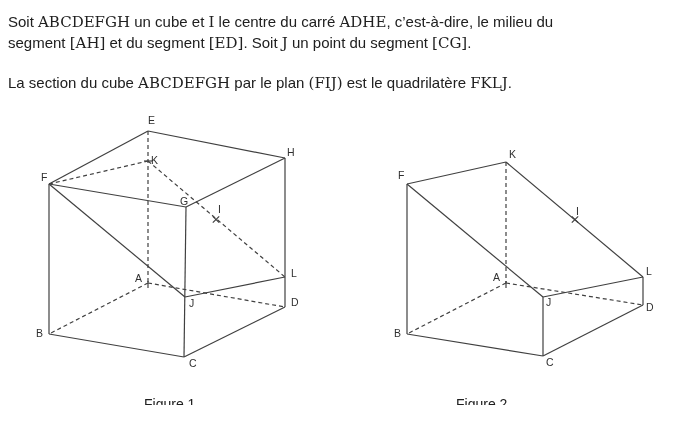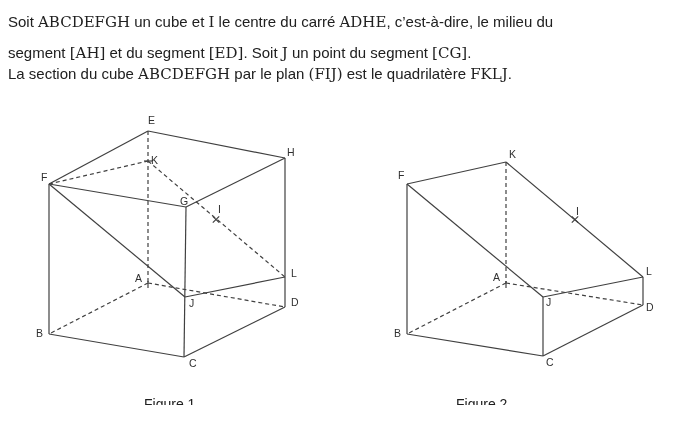--- a/index.html
+++ b/index.html
@@ -40,7 +40,7 @@
 
   <div class="textblock">
     <div class="tline" style="top:13px"><span class="sans">Soit </span><span class="math">ABCDEFGH</span><span class="sans"> un cube et </span><span class="math">I</span><span class="sans"> le centre du carré </span><span class="math">ADHE</span><span class="sans">, c’est-à-dire, le milieu du</span></div>
-    <div class="tline" style="top:44px"><span class="sans">segment </span><span class="math">[AH]</span><span class="sans"> et du segment </span><span class="math">[ED]</span><span class="sans">. Soit </span><span class="math">J</span><span class="sans"> un point du segment </span><span class="math">[CG]</span><span class="sans">.</span></div>
+    <div class="tline" style="top:34px"><span class="sans">segment </span><span class="math">[AH]</span><span class="sans"> et du segment </span><span class="math">[ED]</span><span class="sans">. Soit </span><span class="math">J</span><span class="sans"> un point du segment </span><span class="math">[CG]</span><span class="sans">.</span></div>
     <div class="tline" style="top:65px"><span class="sans">La section du cube </span><span class="math">ABCDEFGH</span><span class="sans"> par le plan </span><span class="math">(FIJ)</span><span class="sans"> est le quadrilatère </span><span class="math">FKLJ</span><span class="sans">.</span></div>
   </div>
 

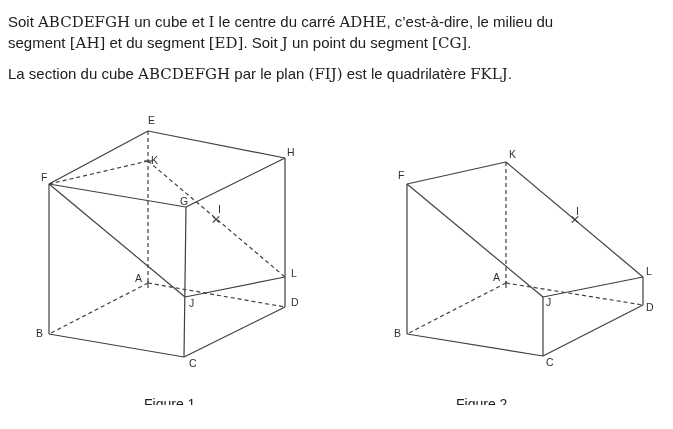--- a/index.html
+++ b/index.html
@@ -41,7 +41,7 @@
   <div class="textblock">
     <div class="tline" style="top:13px"><span class="sans">Soit </span><span class="math">ABCDEFGH</span><span class="sans"> un cube et </span><span class="math">I</span><span class="sans"> le centre du carré </span><span class="math">ADHE</span><span class="sans">, c’est-à-dire, le milieu du</span></div>
     <div class="tline" style="top:34px"><span class="sans">segment </span><span class="math">[AH]</span><span class="sans"> et du segment </span><span class="math">[ED]</span><span class="sans">. Soit </span><span class="math">J</span><span class="sans"> un point du segment </span><span class="math">[CG]</span><span class="sans">.</span></div>
-    <div class="tline" style="top:65px"><span class="sans">La section du cube </span><span class="math">ABCDEFGH</span><span class="sans"> par le plan </span><span class="math">(FIJ)</span><span class="sans"> est le quadrilatère </span><span class="math">FKLJ</span><span class="sans">.</span></div>
+    <div class="tline" style="top:74px"><span class="sans">La section du cube </span><span class="math">ABCDEFGH</span><span class="sans"> par le plan </span><span class="math">(FIJ)</span><span class="sans"> est le quadrilatère </span><span class="math">FKLJ</span><span class="sans">.</span></div>
   </div>
 
   <svg class="figs" width="673" height="429" viewBox="0 0 673 429" xmlns="http://www.w3.org/2000/svg">

